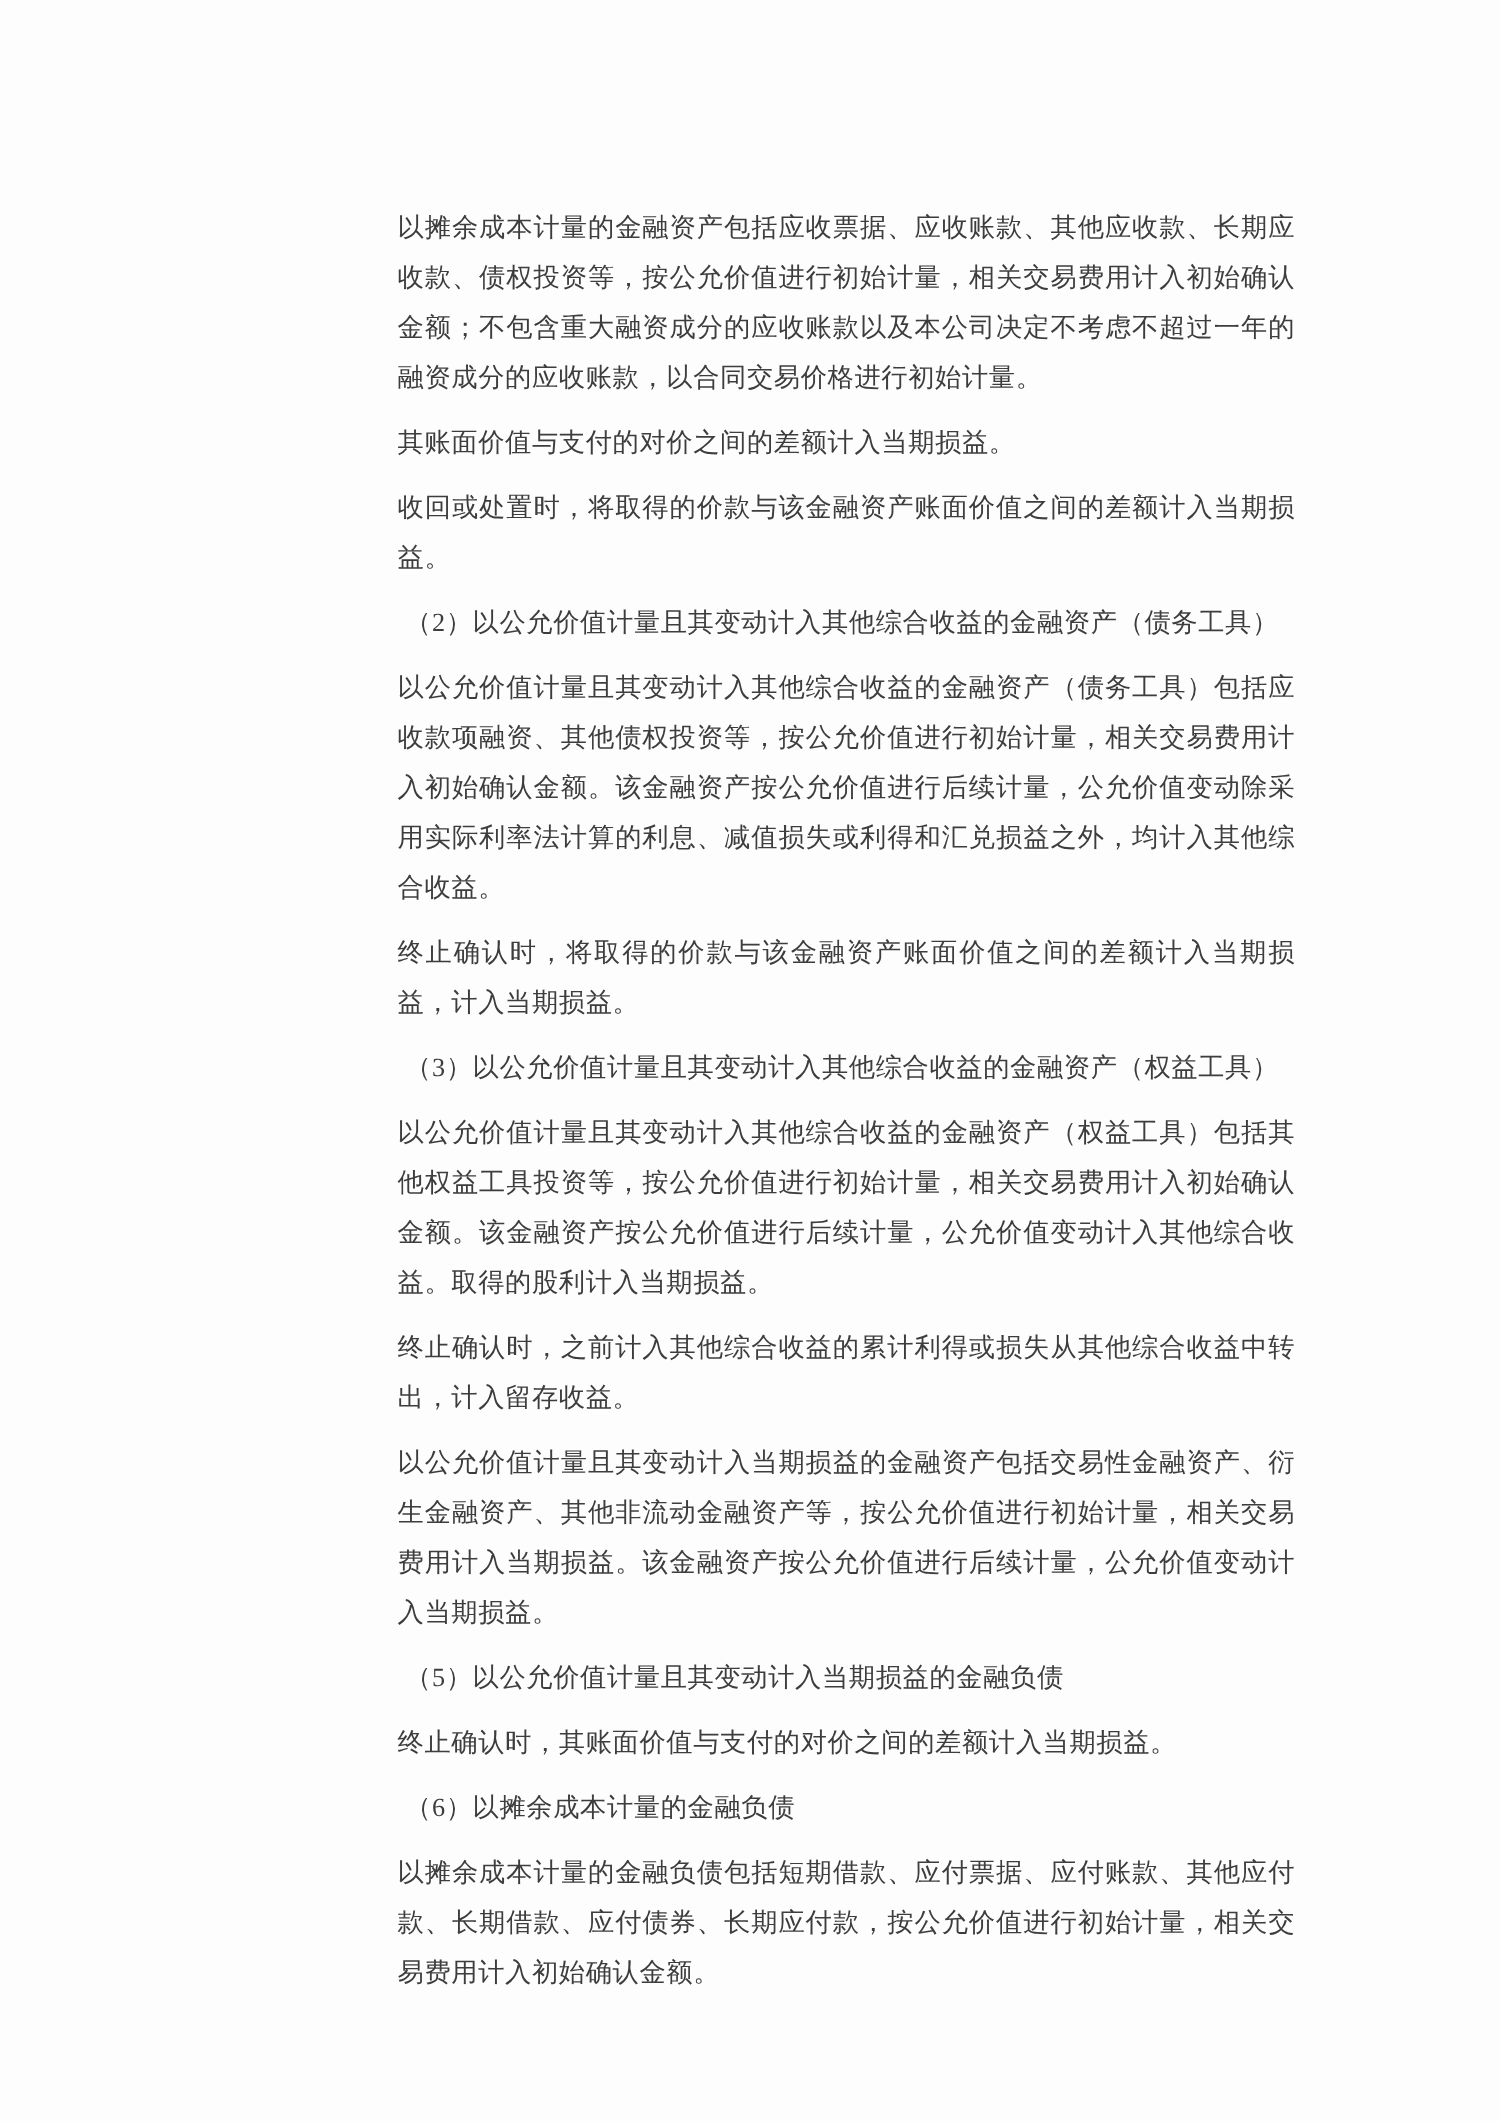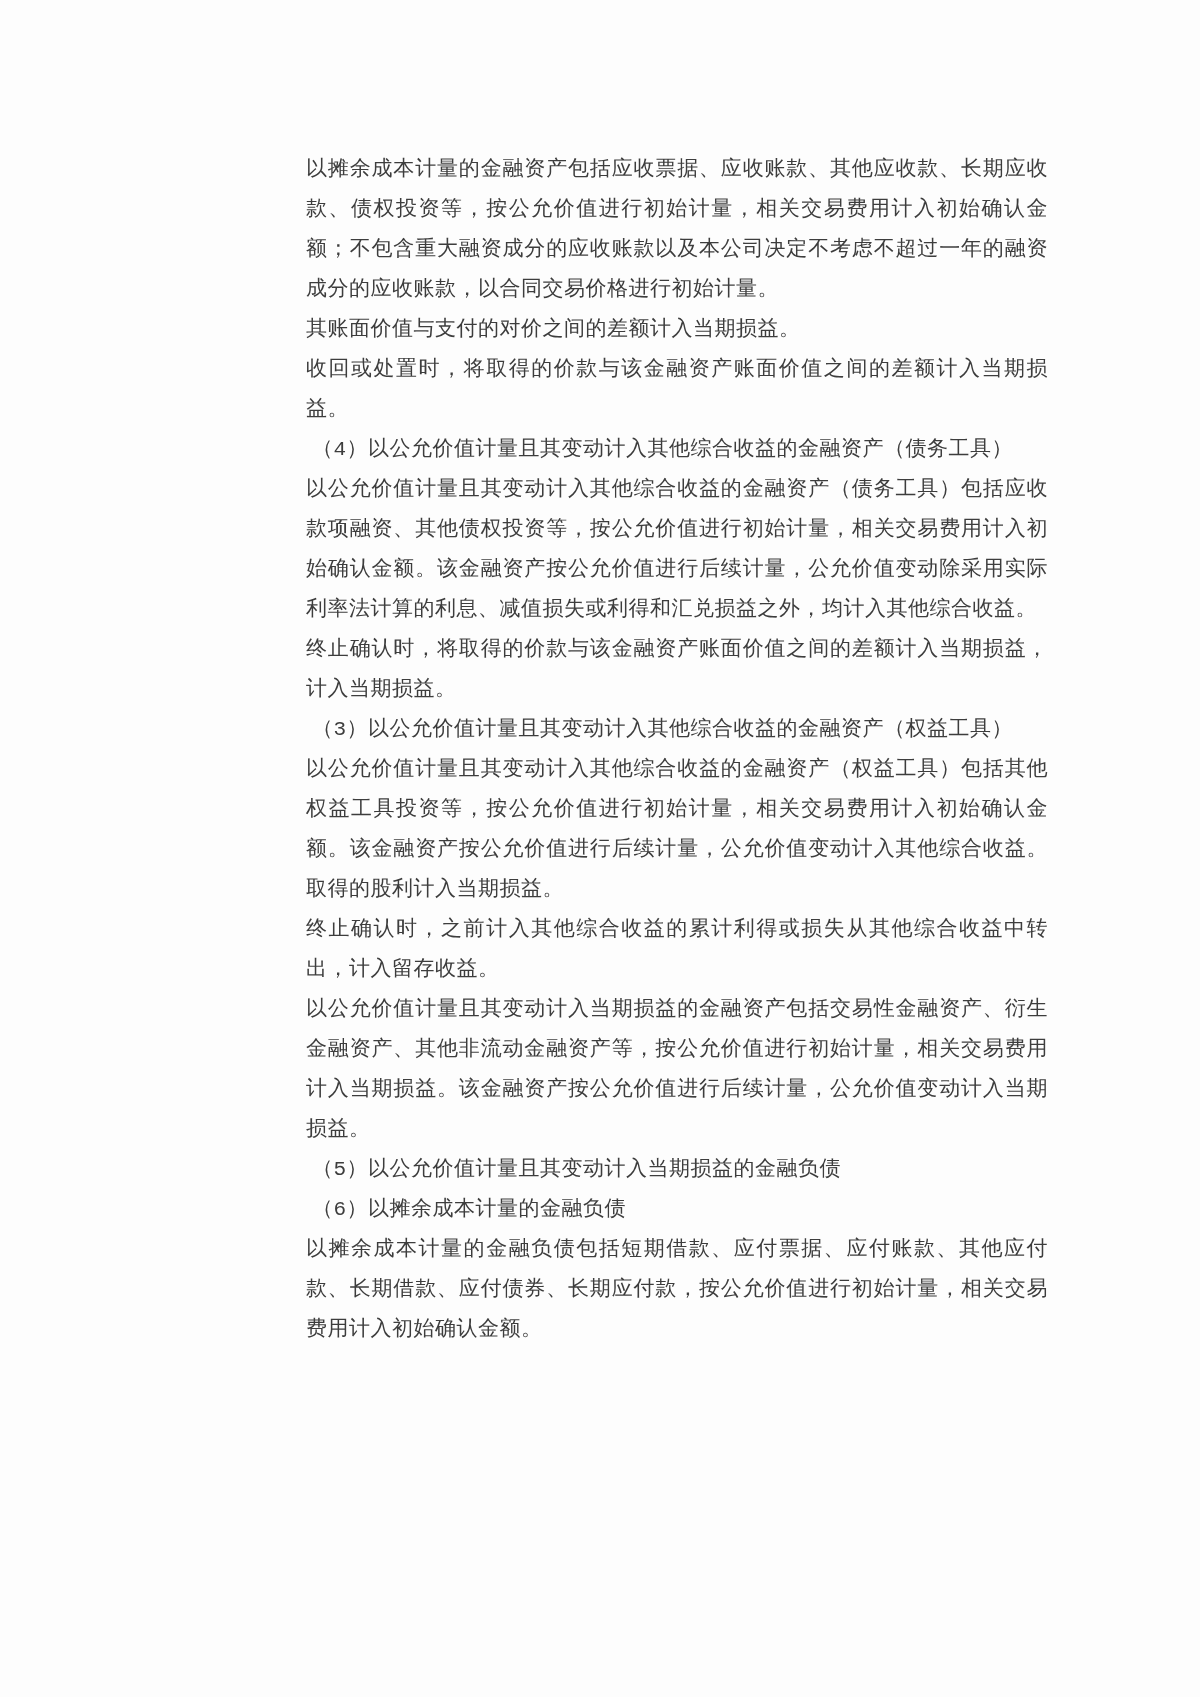--- a/index.html
+++ b/index.html
@@ -23,8 +23,8 @@
     width: 742px;
   }
   .content p {
-    margin: 0;
-    font-family: Liberation Mono, monospace;
+    margin: 12px;
+    font-family: Liberation Serif, serif;
     font-size: 21px;
     line-height: 40px;
     color: #3d3d3d;

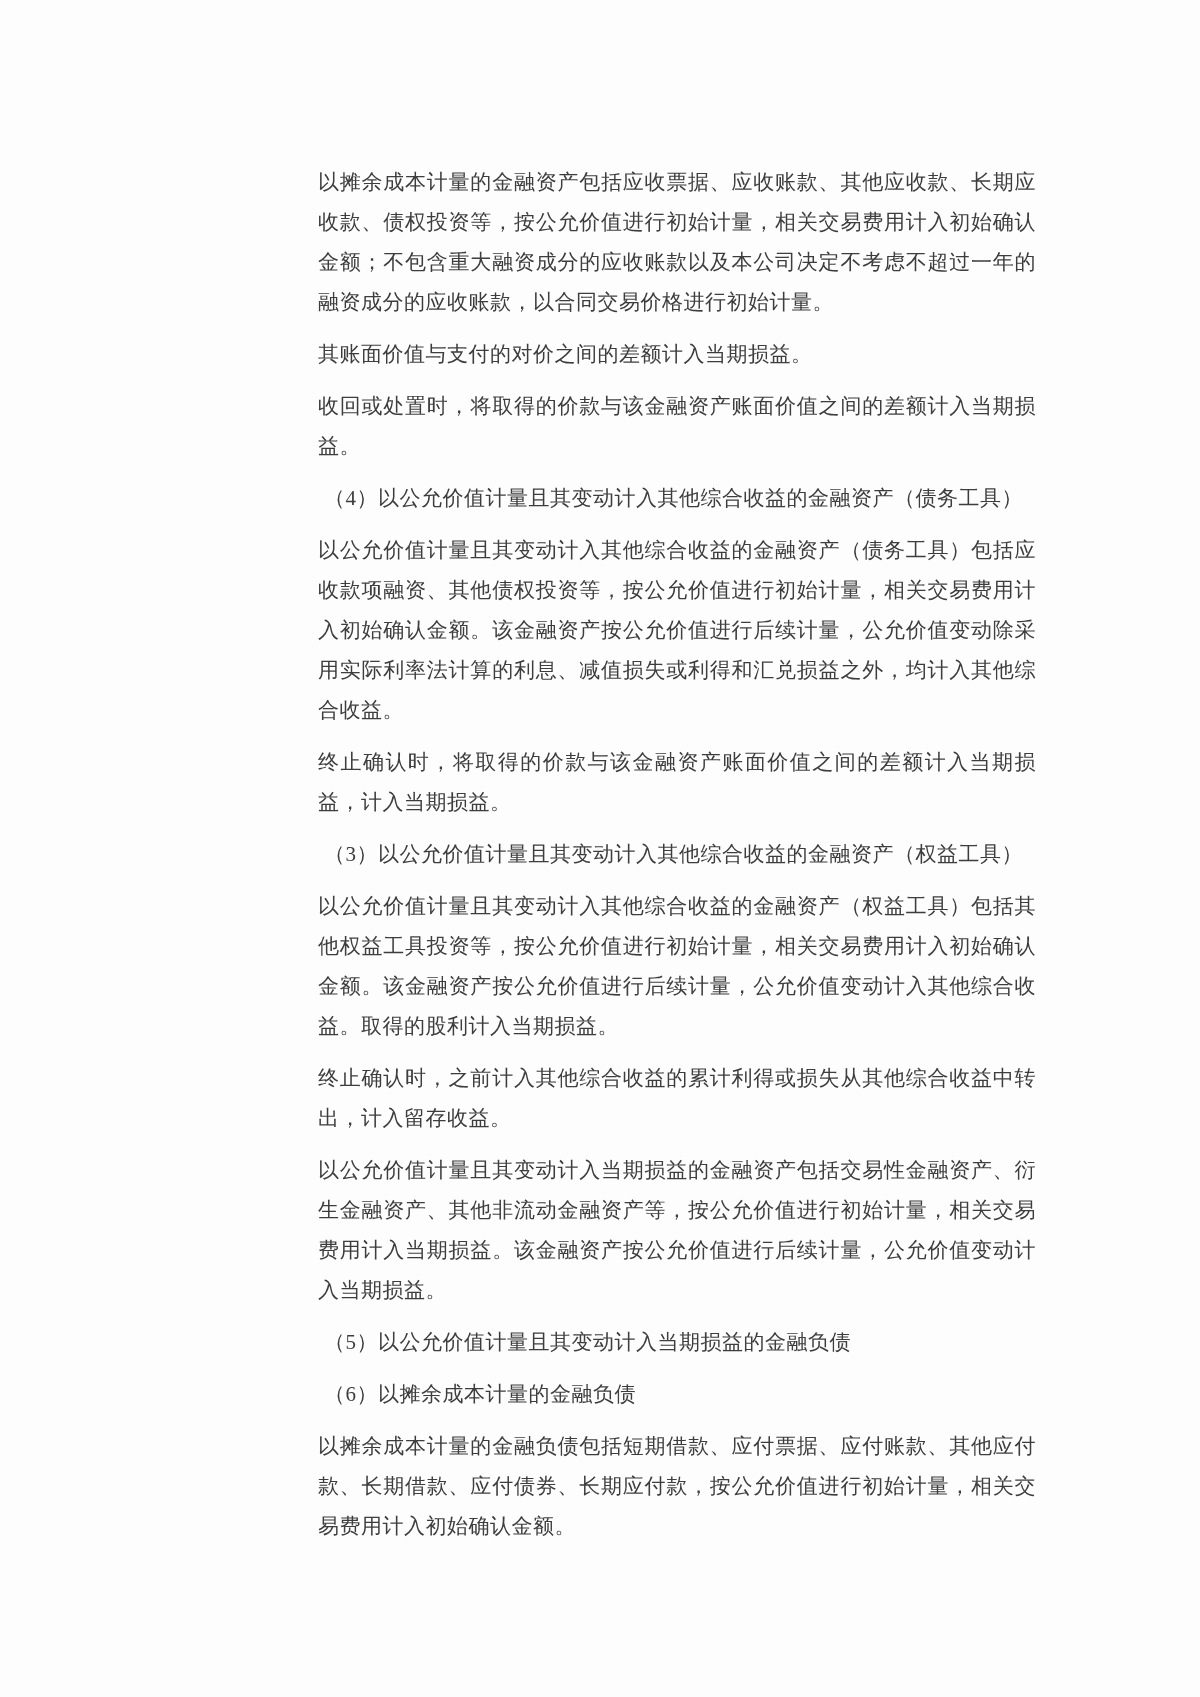--- a/index.html
+++ b/index.html
@@ -45,7 +45,7 @@
     <p>以摊余成本计量的金融资产包括应收票据、应收账款、其他应收款、长期应收款、债权投资等，按公允价值进行初始计量，相关交易费用计入初始确认金额；不包含重大融资成分的应收账款以及本公司决定不考虑不超过一年的融资成分的应收账款，以合同交易价格进行初始计量。</p>
     <p>其账面价值与支付的对价之间的差额计入当期损益。</p>
     <p>收回或处置时，将取得的价款与该金融资产账面价值之间的差额计入当期损益。</p>
-    <p class="num-heading">（4）以公允价值计量且其变动计入其他综合收益的金融资产（债务工具）</p>
+    <p class="num-heading">（2）以公允价值计量且其变动计入其他综合收益的金融资产（债务工具）</p>
     <p>以公允价值计量且其变动计入其他综合收益的金融资产（债务工具）包括应收款项融资、其他债权投资等，按公允价值进行初始计量，相关交易费用计入初始确认金额。该金融资产按公允价值进行后续计量，公允价值变动除采用实际利率法计算的利息、减值损失或利得和汇兑损益之外，均计入其他综合收益。</p>
     <p>终止确认时，将取得的价款与该金融资产账面价值之间的差额计入当期损益，计入当期损益。</p>
     <p class="num-heading">（3）以公允价值计量且其变动计入其他综合收益的金融资产（权益工具）</p>

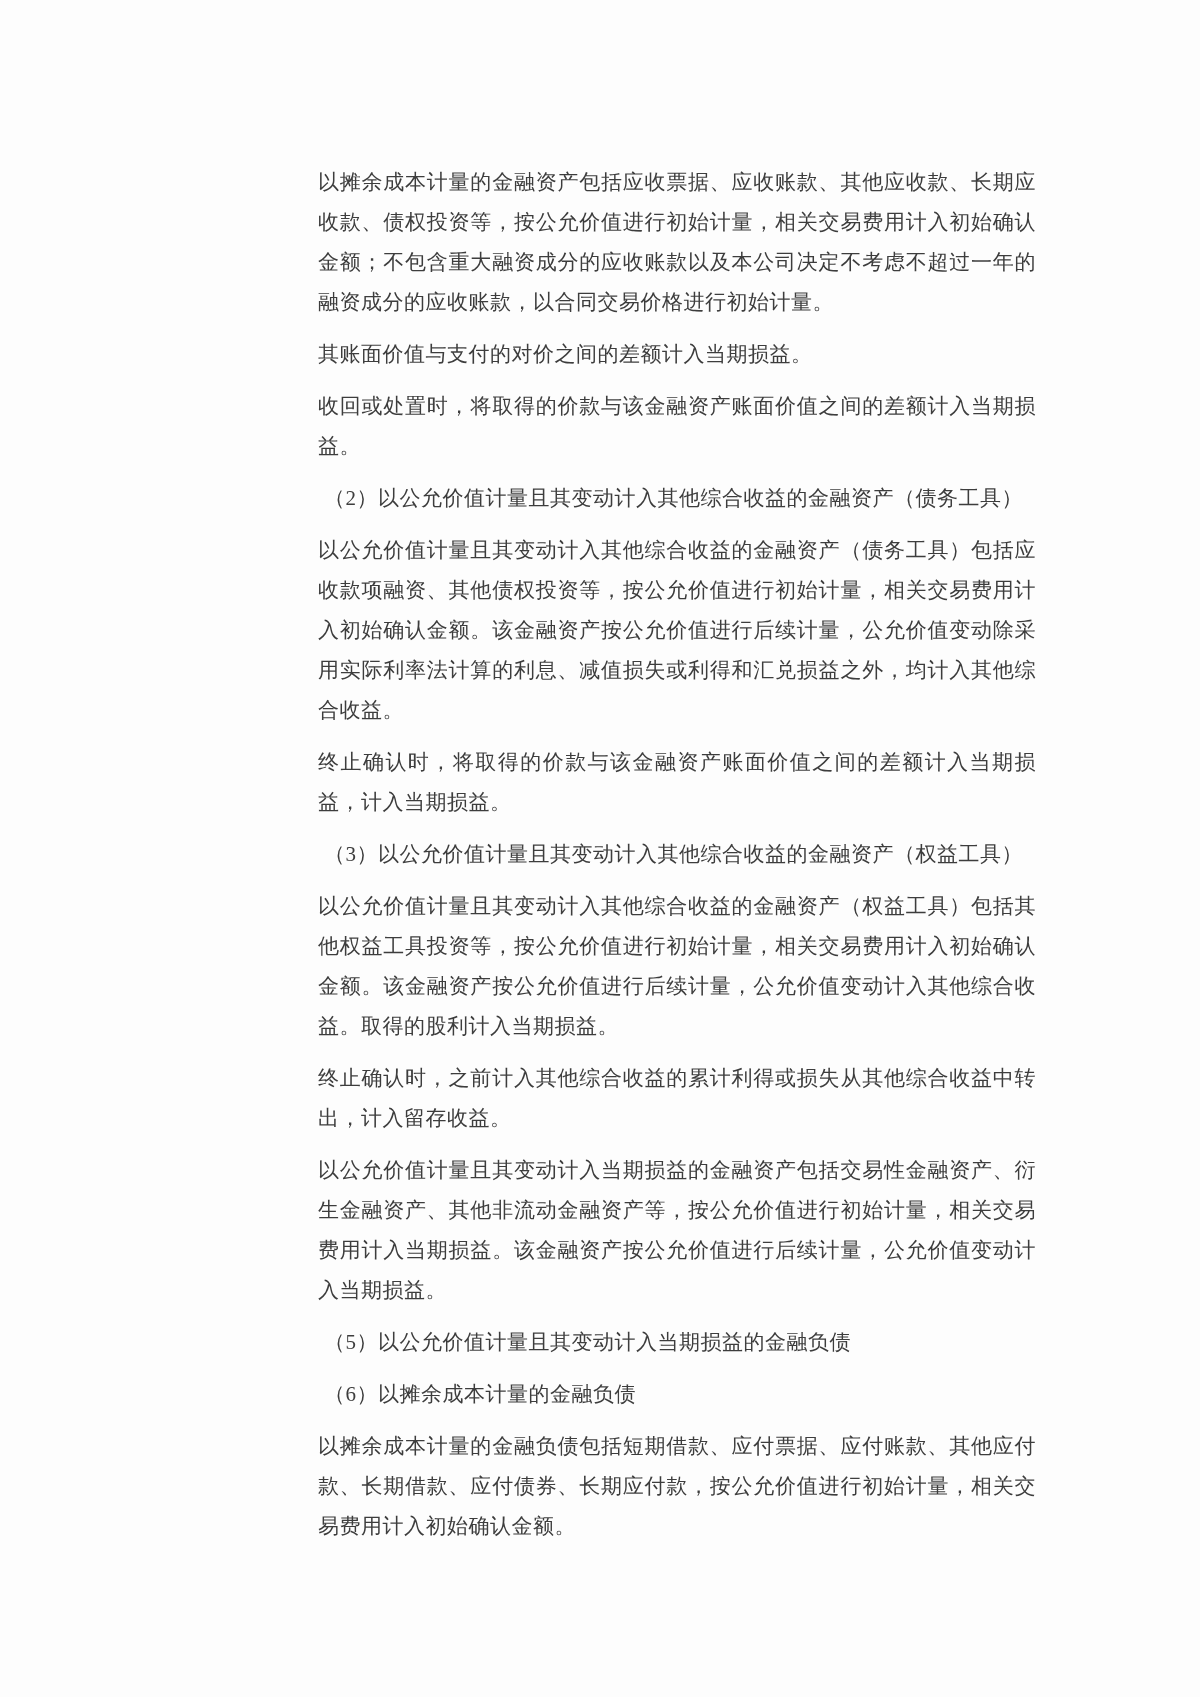--- a/index.html
+++ b/index.html
@@ -53,6 +53,7 @@
     <p>终止确认时，之前计入其他综合收益的累计利得或损失从其他综合收益中转出，计入留存收益。</p>
     <p>以公允价值计量且其变动计入当期损益的金融资产包括交易性金融资产、衍生金融资产、其他非流动金融资产等，按公允价值进行初始计量，相关交易费用计入当期损益。该金融资产按公允价值进行后续计量，公允价值变动计入当期损益。</p>
     <p class="num-heading">（5）以公允价值计量且其变动计入当期损益的金融负债</p>
+    <p>终止确认时，其账面价值与支付的对价之间的差额计入当期损益。</p>
     <p class="num-heading">（6）以摊余成本计量的金融负债</p>
     <p>以摊余成本计量的金融负债包括短期借款、应付票据、应付账款、其他应付款、长期借款、应付债券、长期应付款，按公允价值进行初始计量，相关交易费用计入初始确认金额。</p>
   </div>

